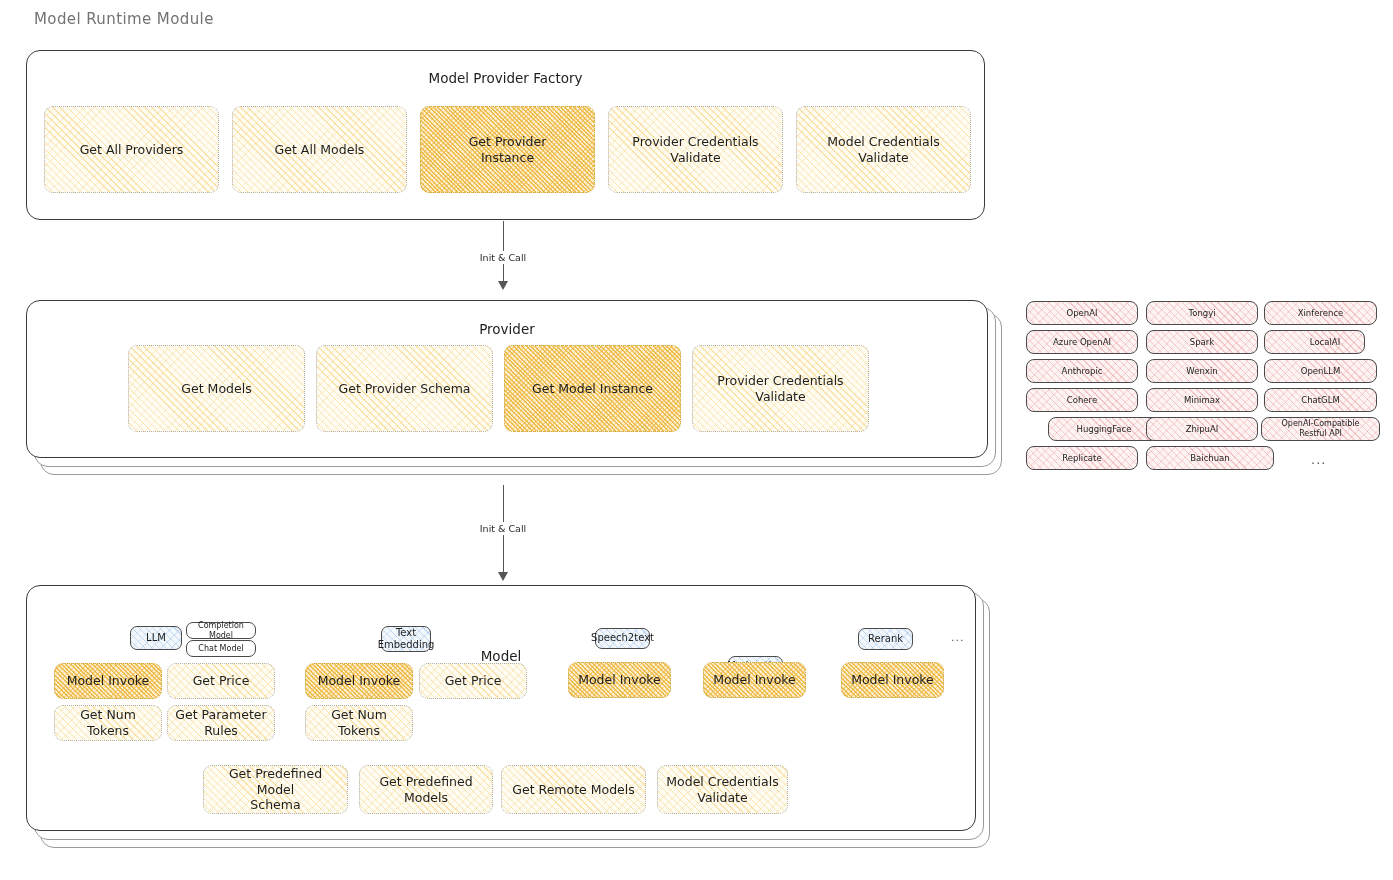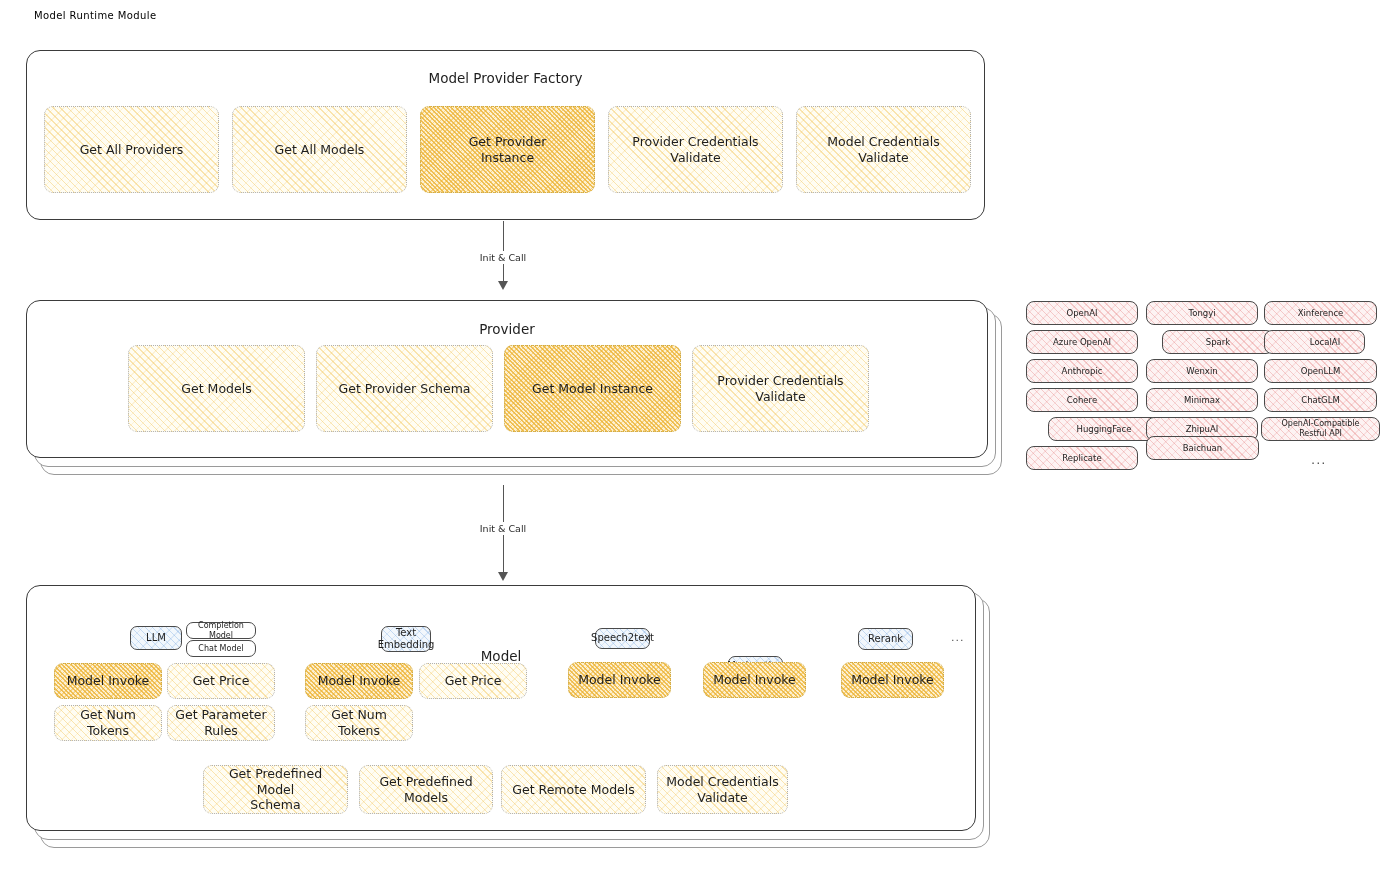--- a/index.html
+++ b/index.html
@@ -14,7 +14,7 @@
   
   .page-title{
     position:absolute;left:34px;top:10px;
-    font-size:10px;letter-spacing:.4px;color:#000000;
+    font-size:15px;letter-spacing:.4px;color:#737373;
     white-space:nowrap;
   }
 

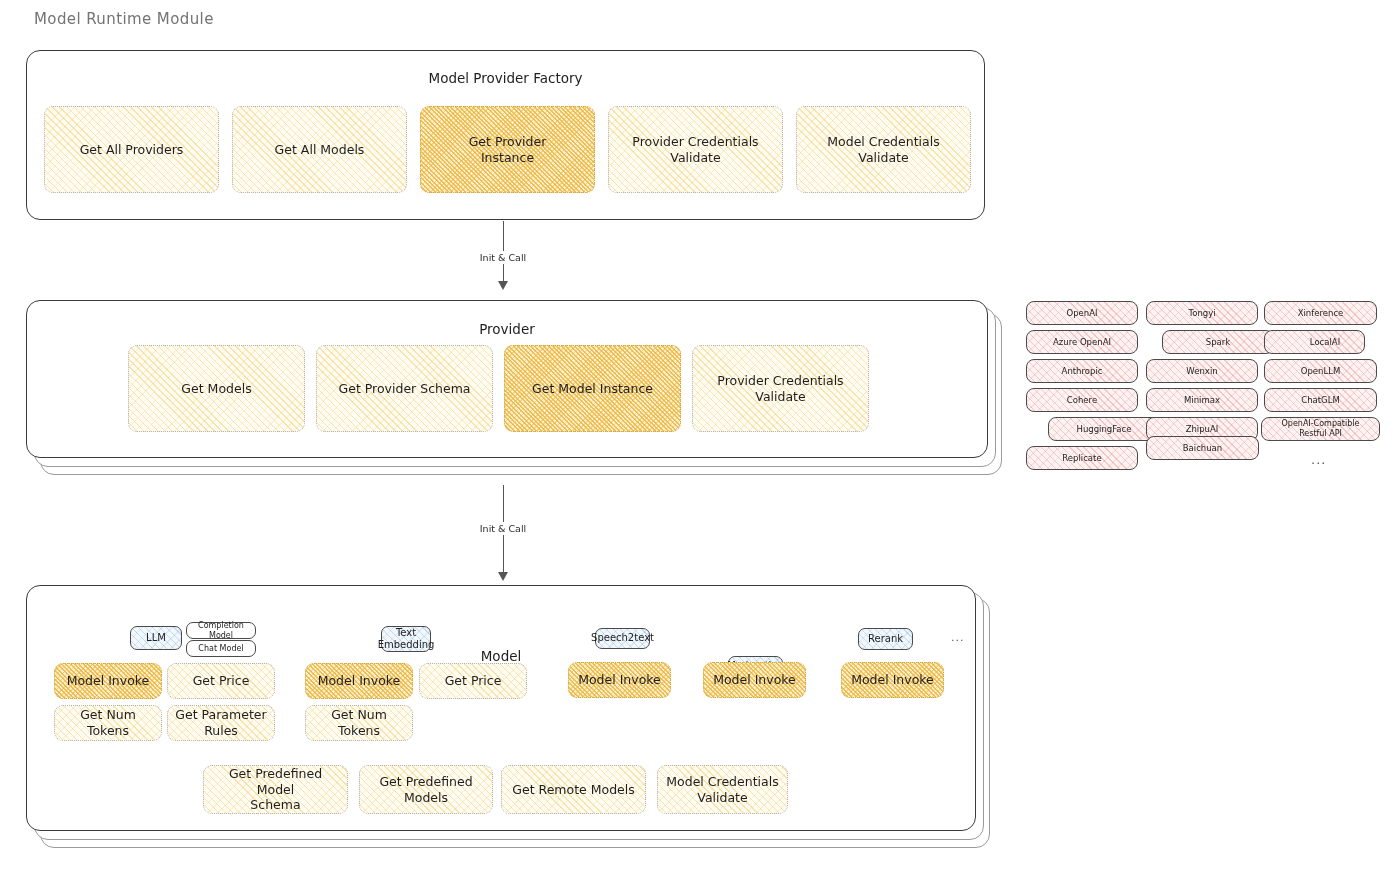--- a/index.html
+++ b/index.html
@@ -140,7 +140,7 @@
   <div class="node n-pink" style="left:1026px;top:446px;width:112px;height:24px;">Replicate</div>
 
   <div class="node n-pink" style="left:1146px;top:301px;width:112px;height:24px;">Tongyi</div>
-  <div class="node n-pink" style="left:1146px;top:330px;width:112px;height:24px;margin-left:16px;">Spark</div>
+  <div class="node n-pink" style="left:1146px;top:330px;width:112px;height:24px;">Spark</div>
   <div class="node n-pink" style="left:1146px;top:359px;width:112px;height:24px;">Wenxin</div>
   <div class="node n-pink" style="left:1146px;top:388px;width:112px;height:24px;">Minimax</div>
   <div class="node n-pink" style="left:1146px;top:417px;width:112px;height:24px;">ZhipuAI</div>

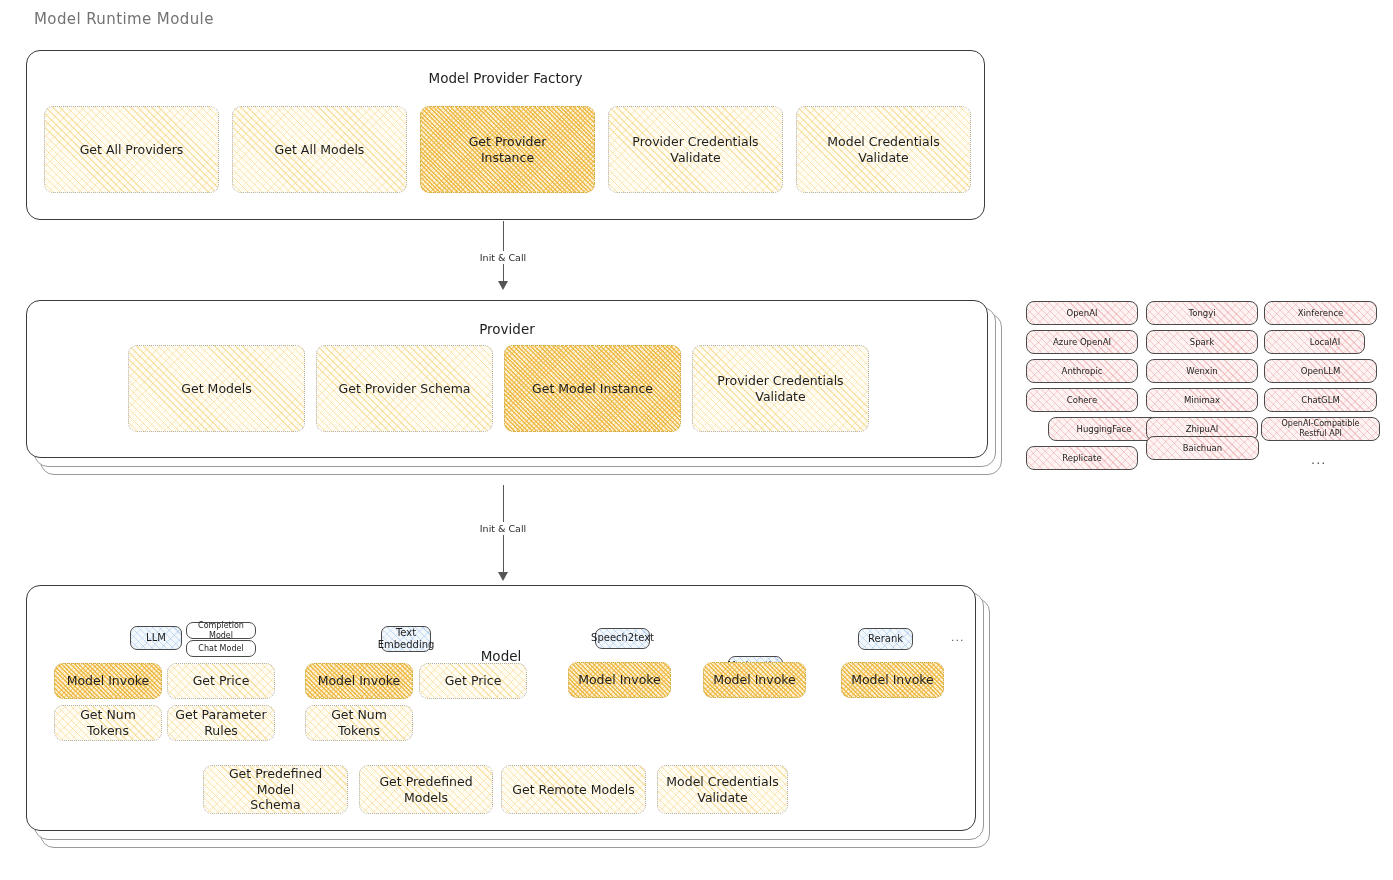--- a/index.html
+++ b/index.html
@@ -144,7 +144,7 @@
   <div class="node n-pink" style="left:1146px;top:359px;width:112px;height:24px;">Wenxin</div>
   <div class="node n-pink" style="left:1146px;top:388px;width:112px;height:24px;">Minimax</div>
   <div class="node n-pink" style="left:1146px;top:417px;width:112px;height:24px;">ZhipuAI</div>
-  <div class="node n-pink" style="left:1146px;top:436px;width:113px;height:24px;">Baichuan</div>
+  <div class="node n-pink" style="left:1146px;top:446px;width:128px;height:24px;">Baichuan</div>
 
   <div class="node n-pink" style="left:1264px;top:301px;width:113px;height:24px;">Xinference</div>
   <div class="node n-pink" style="left:1264px;top:330px;width:101px;height:24px;padding-left:27px;">LocalAI</div>

